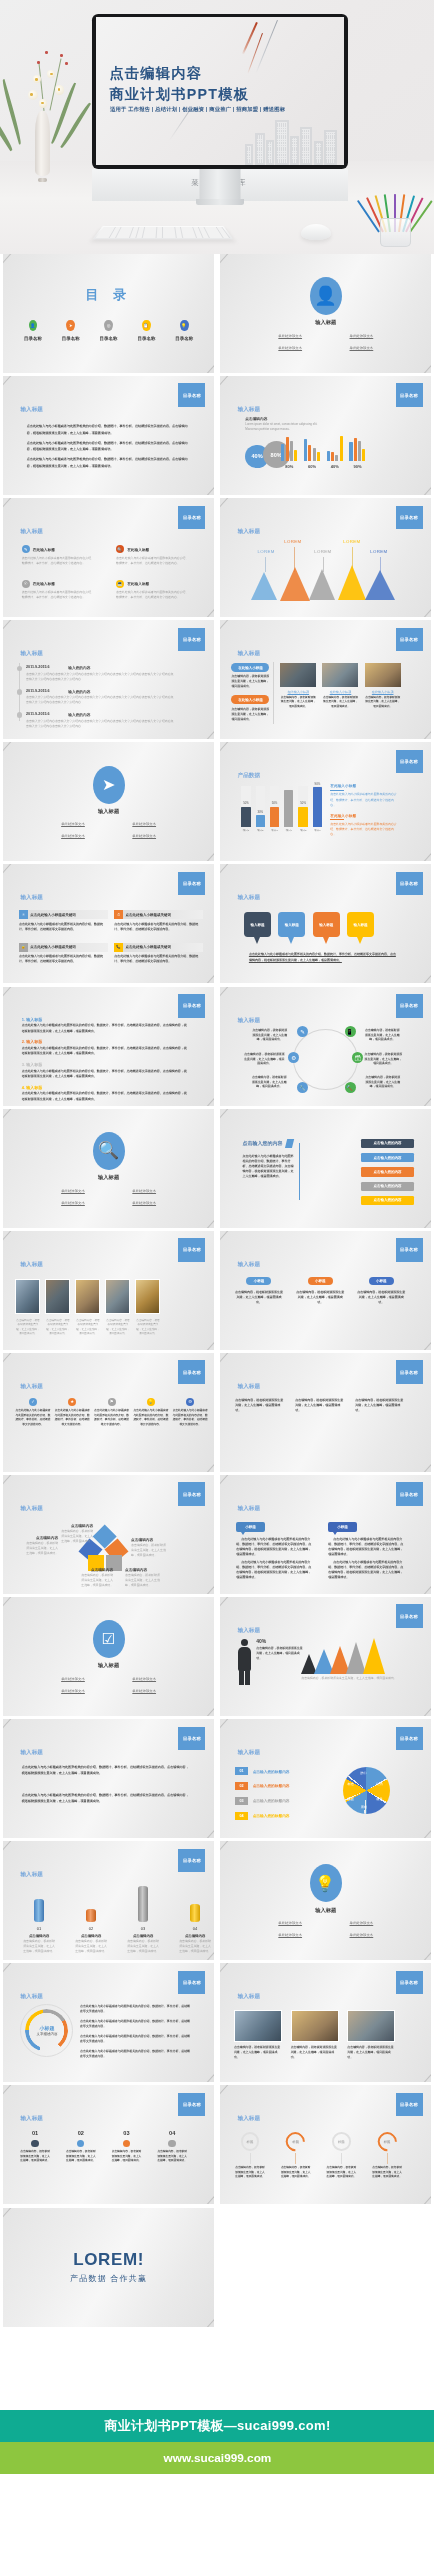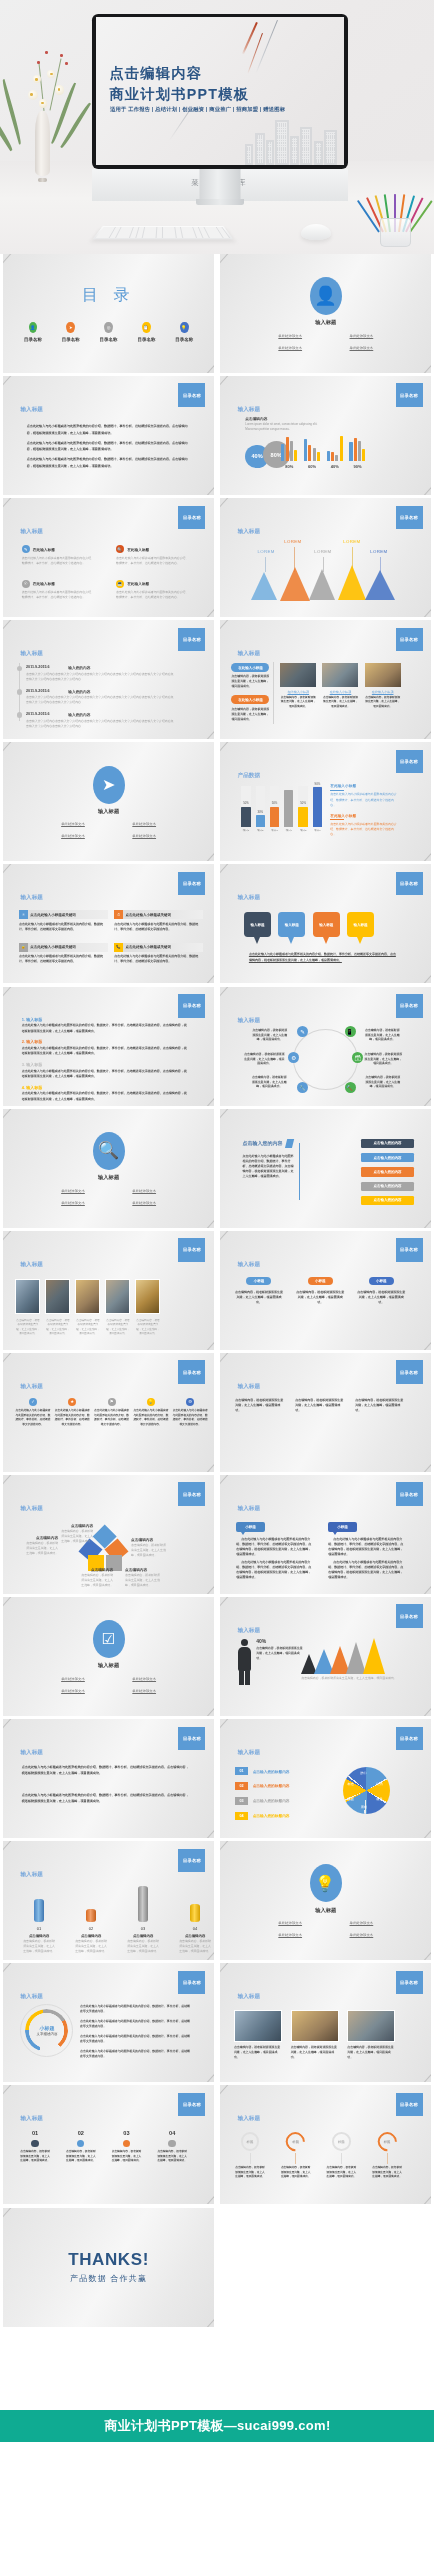--- a/index.html
+++ b/index.html
@@ -178,7 +178,7 @@
   .cen-links span{font-size:3.4px;color:#6d6d6d;text-decoration:underline;}
 
   
-  .cat-title{font-size:16px;color:#5b9bd5;letter-spacing:5.6px;font-weight:normal;}
+  .cat-title{font-size:13px;color:#5b9bd5;letter-spacing:5.6px;font-weight:bold;}
   .cat-row{margin-top:16px;display:flex;gap:6.8px;}
   .cat-item{display:flex;flex-direction:column;align-items:center;width:31px;}
   .cat-pin{width:8.7px;height:11.2px;border-radius:50% 50% 50% 50%/46% 46% 58% 58%;

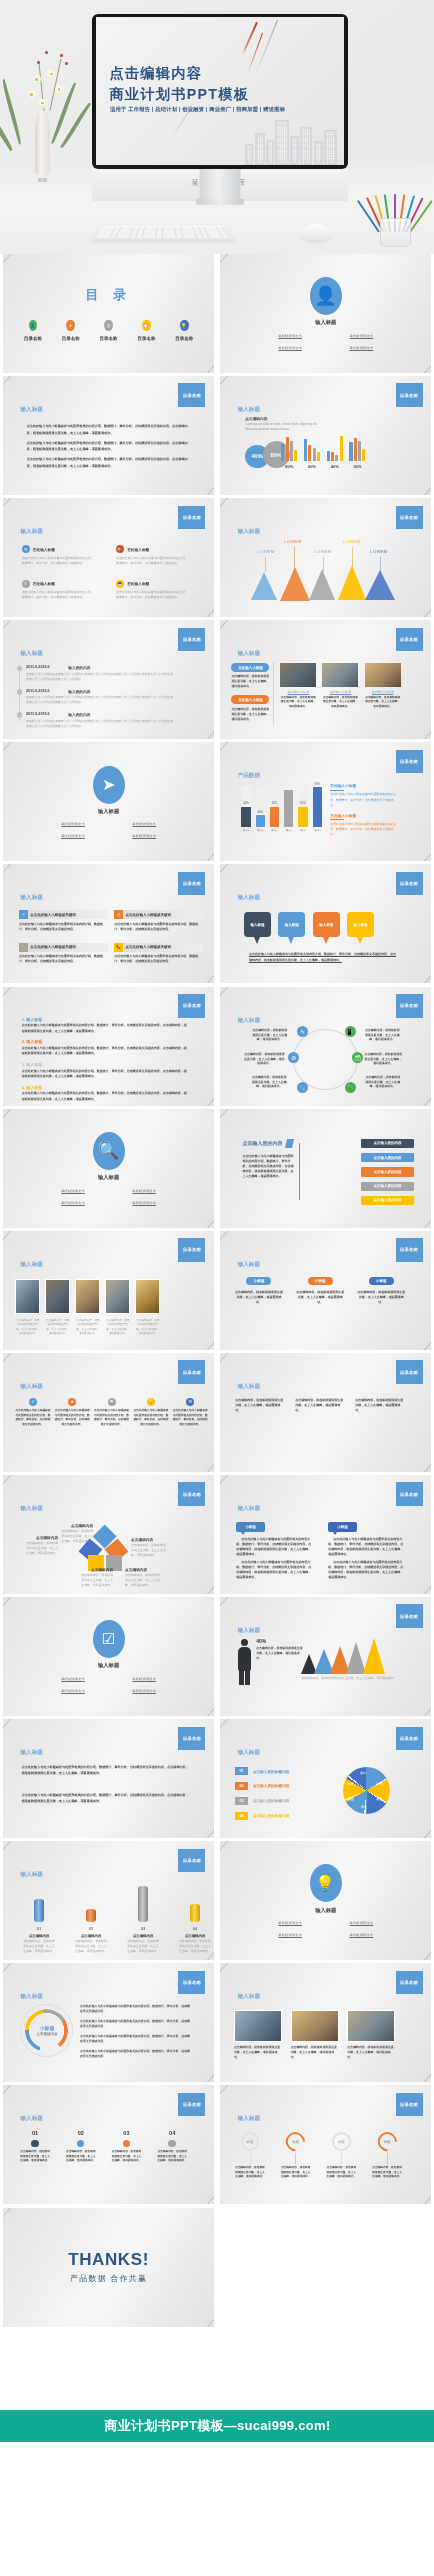--- a/index.html
+++ b/index.html
@@ -1163,7 +1163,7 @@
       <div class="diag-tl"></div>
         <div class="diag-br"></div>
       <div class="cen">
-        <div class="thanks-main">THANKS!</div>
+        <div class="thanks-main">LOREM!</div>
         <div class="thanks-sub">产品数据 合作共赢</div>
       </div>
     </div>

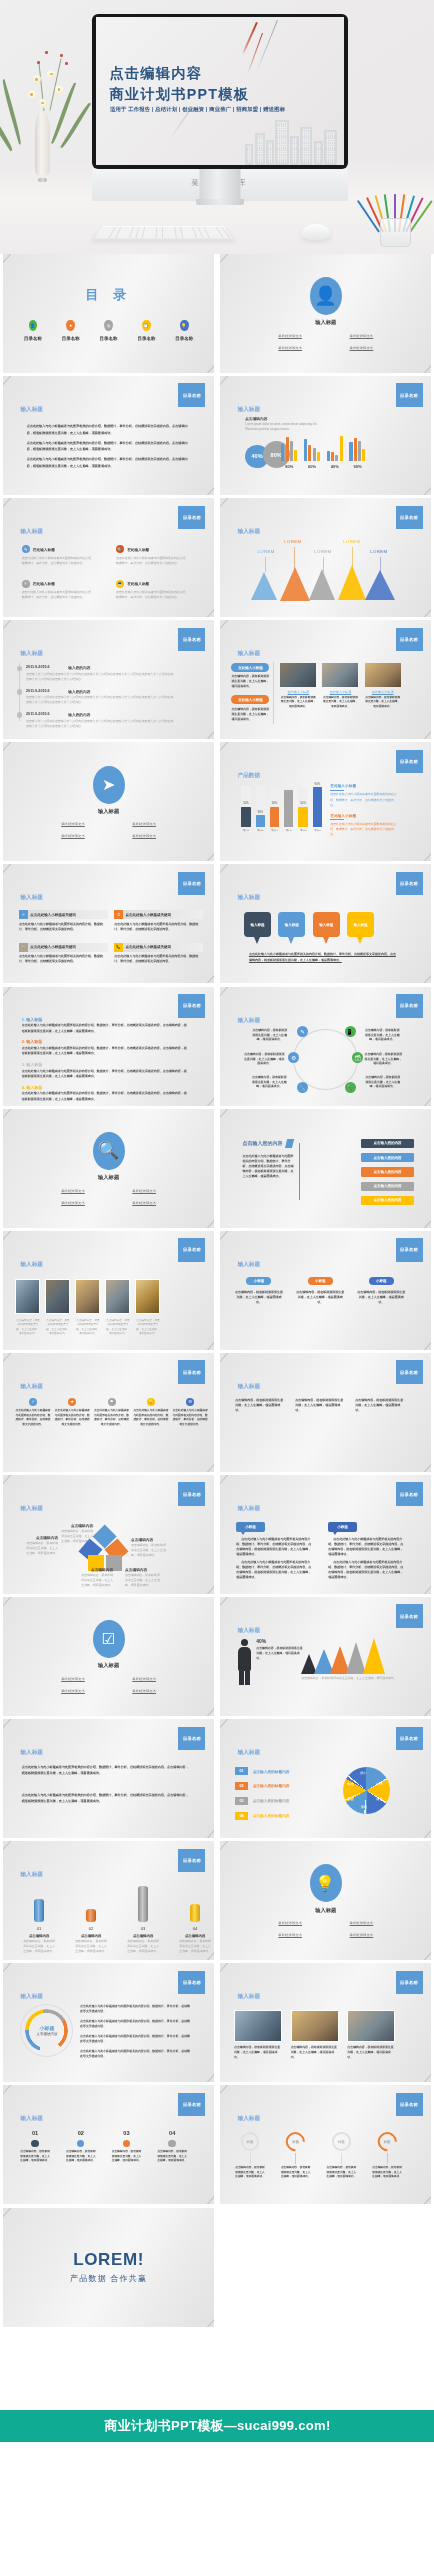--- a/index.html
+++ b/index.html
@@ -1172,6 +1172,7 @@
 
   <div class="footer-wrap">
     <div class="band band1">商业计划书PPT模板—sucai999.com!</div>
+    <div class="band band2">www.sucai999.com</div>
   </div>
 
 </div>

